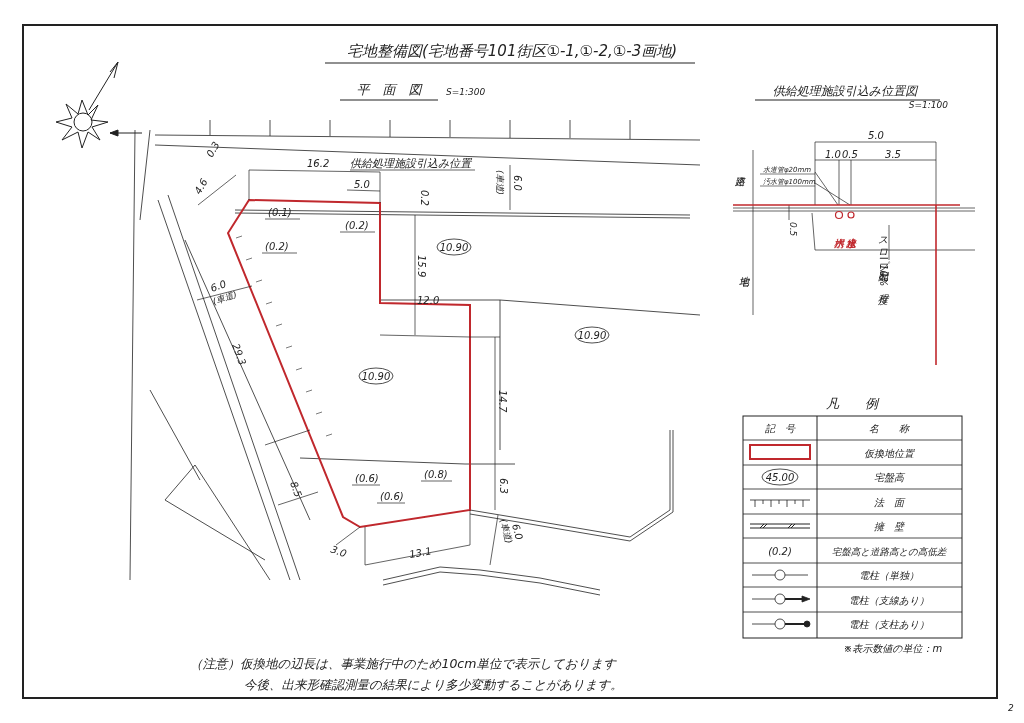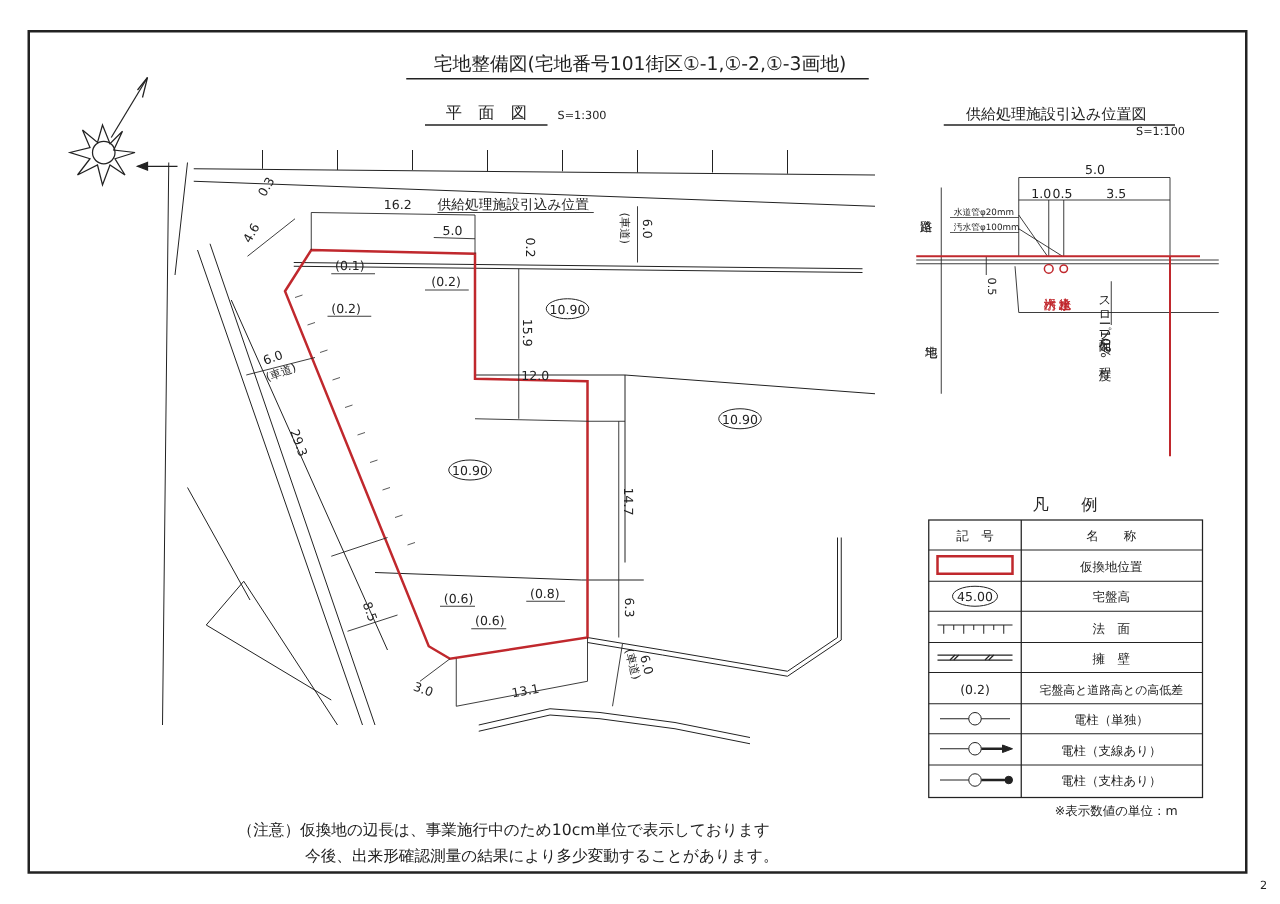--- a/index.html
+++ b/index.html
@@ -4,7 +4,7 @@
 <style>
   html,body{margin:0;padding:0;background:#ffffff;}
   body{width:1024px;height:723px;position:relative;overflow:hidden;font-family:"DejaVu Sans",sans-serif;color:#222;}
-  #sheet{position:absolute;left:0;top:0;width:1024px;height:723px;}
+  #sheet{position:absolute;left:0;top:0;width:1024px;height:723px;font-style:italic;}
   svg text{font-family:"DejaVu Sans",sans-serif;fill:#222;}
   .red text{fill:#c0282d;}
 </style>

